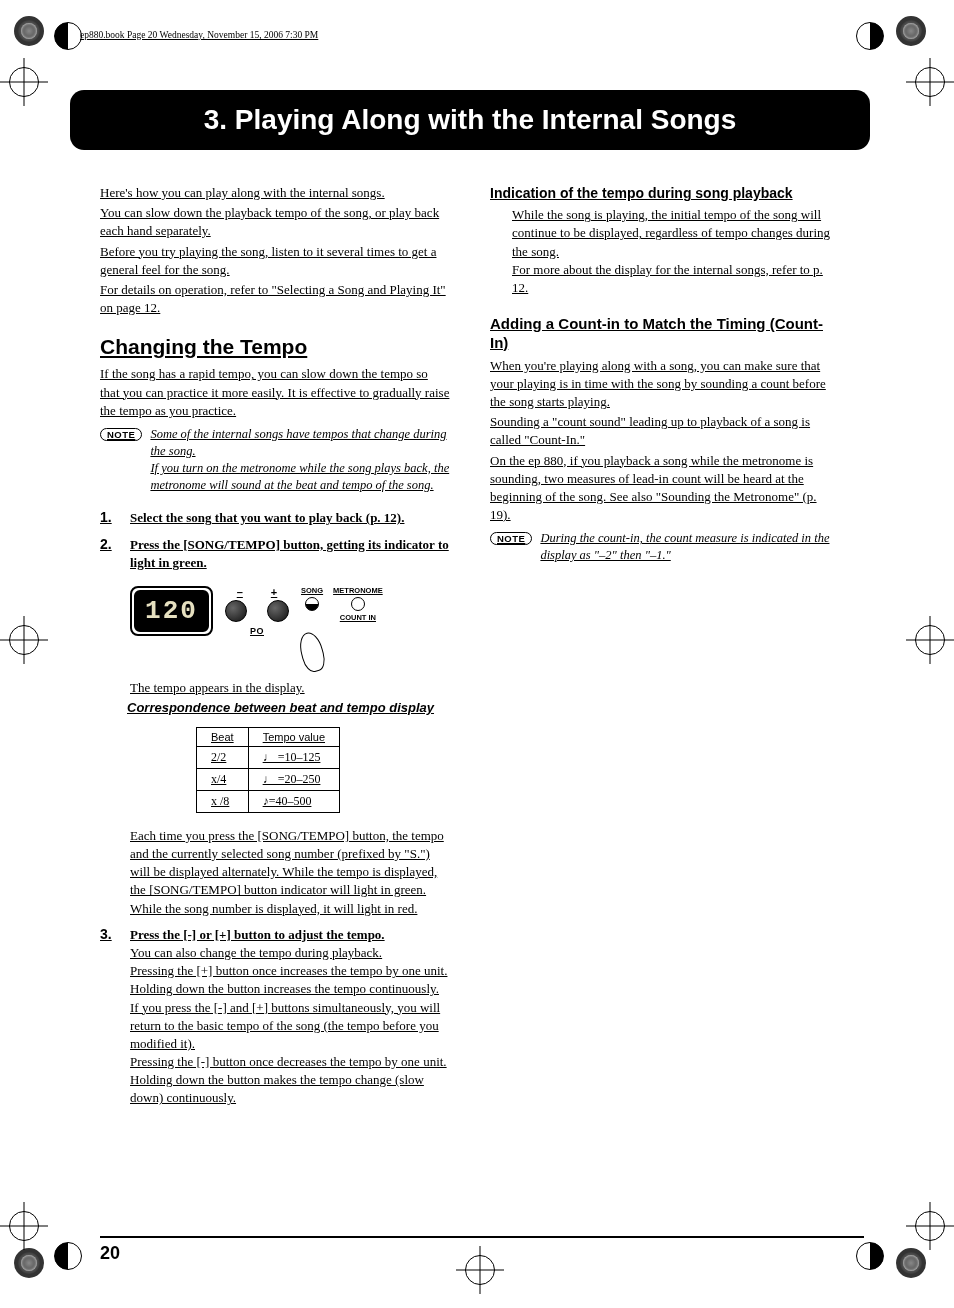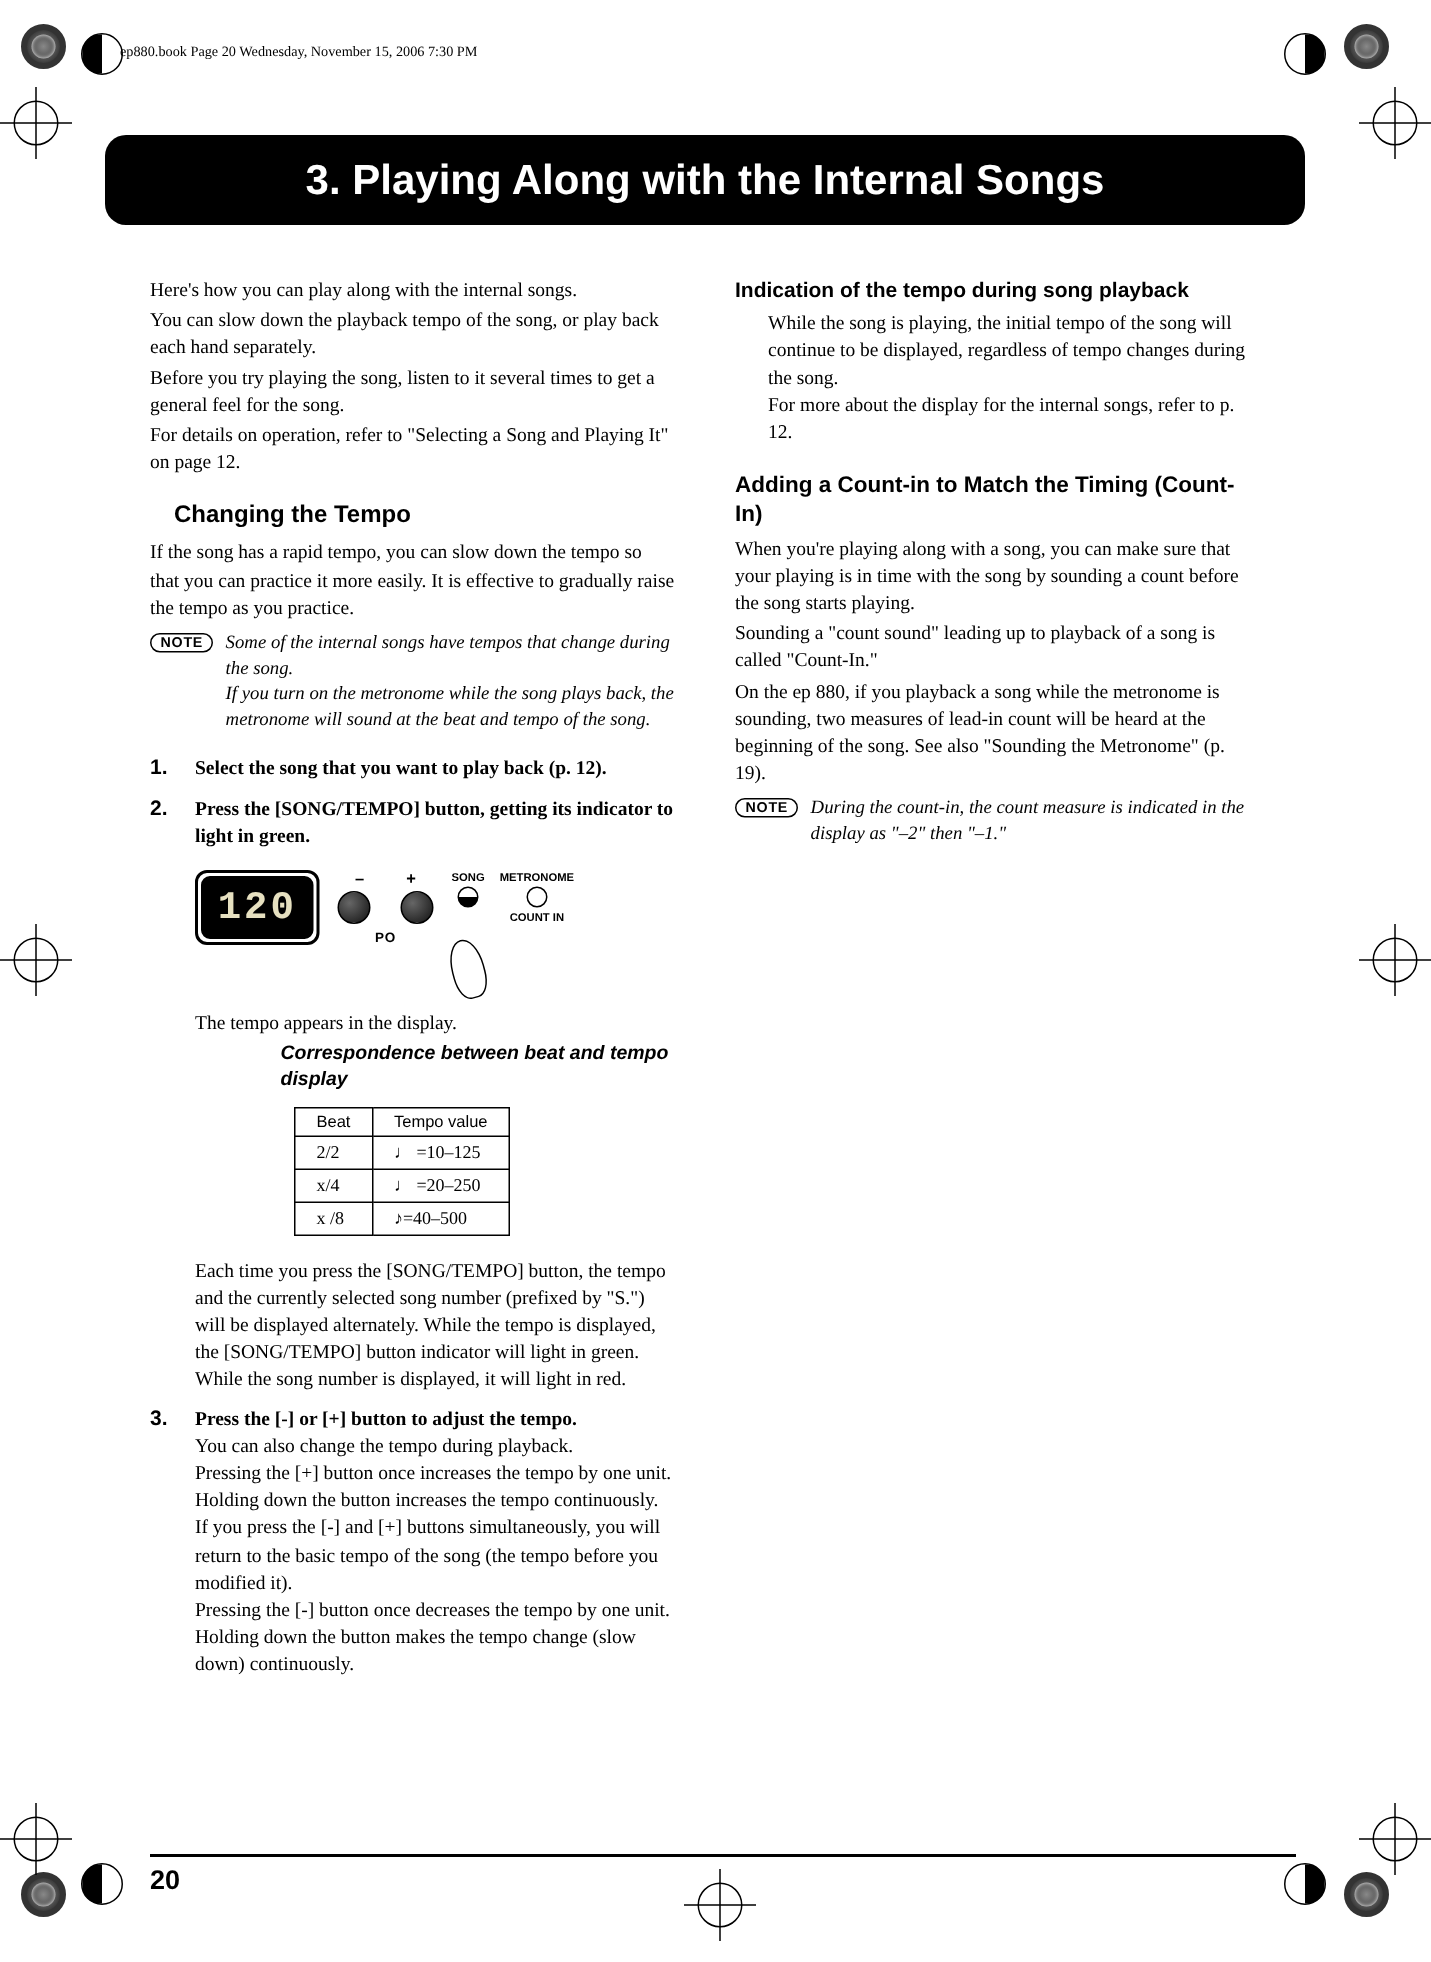--- a/index.html
+++ b/index.html
@@ -15,6 +15,7 @@
     padding: 30px 84px 30px 70px;
     min-height: 1308px;
     position: relative;
+    text-decoration: underline;
   }
   .header-line {
     font-size: 9.5px;

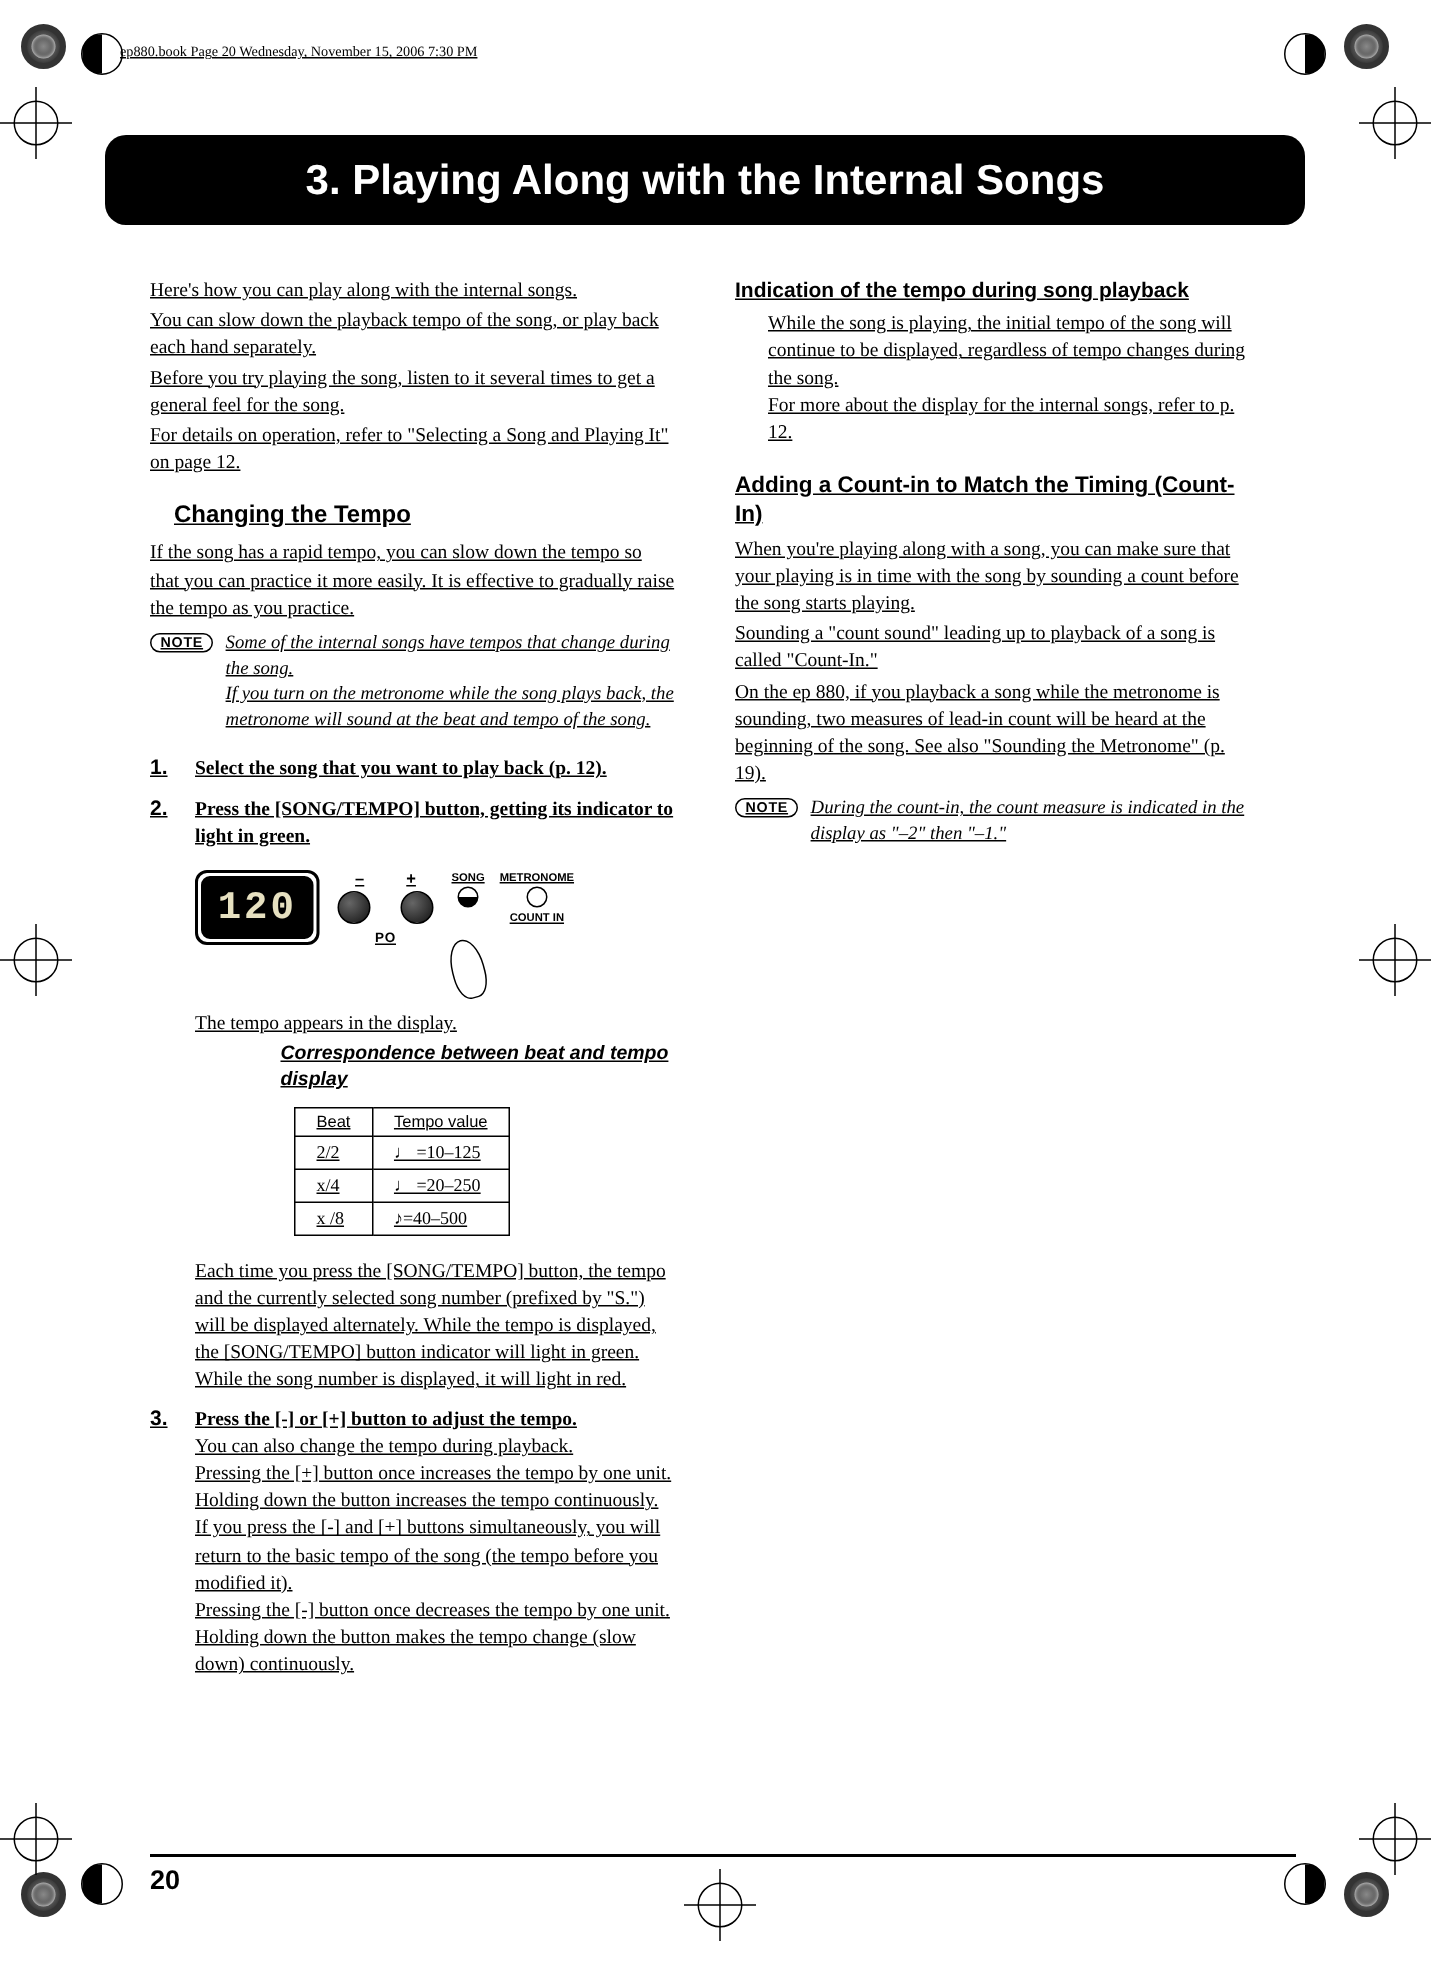--- a/index.html
+++ b/index.html
@@ -45,8 +45,8 @@
   .h2 {
     font-family: 'Arial Black', Arial, sans-serif;
     font-weight: 900;
-    font-size: 16px;
-    margin: 6px 0 4px 16px;
+    font-size: 21px;
+    margin: 6px 0 4px 0;
     padding-bottom: 2px;
   }
   .body-text { font-size: 13px; line-height: 1.4; }

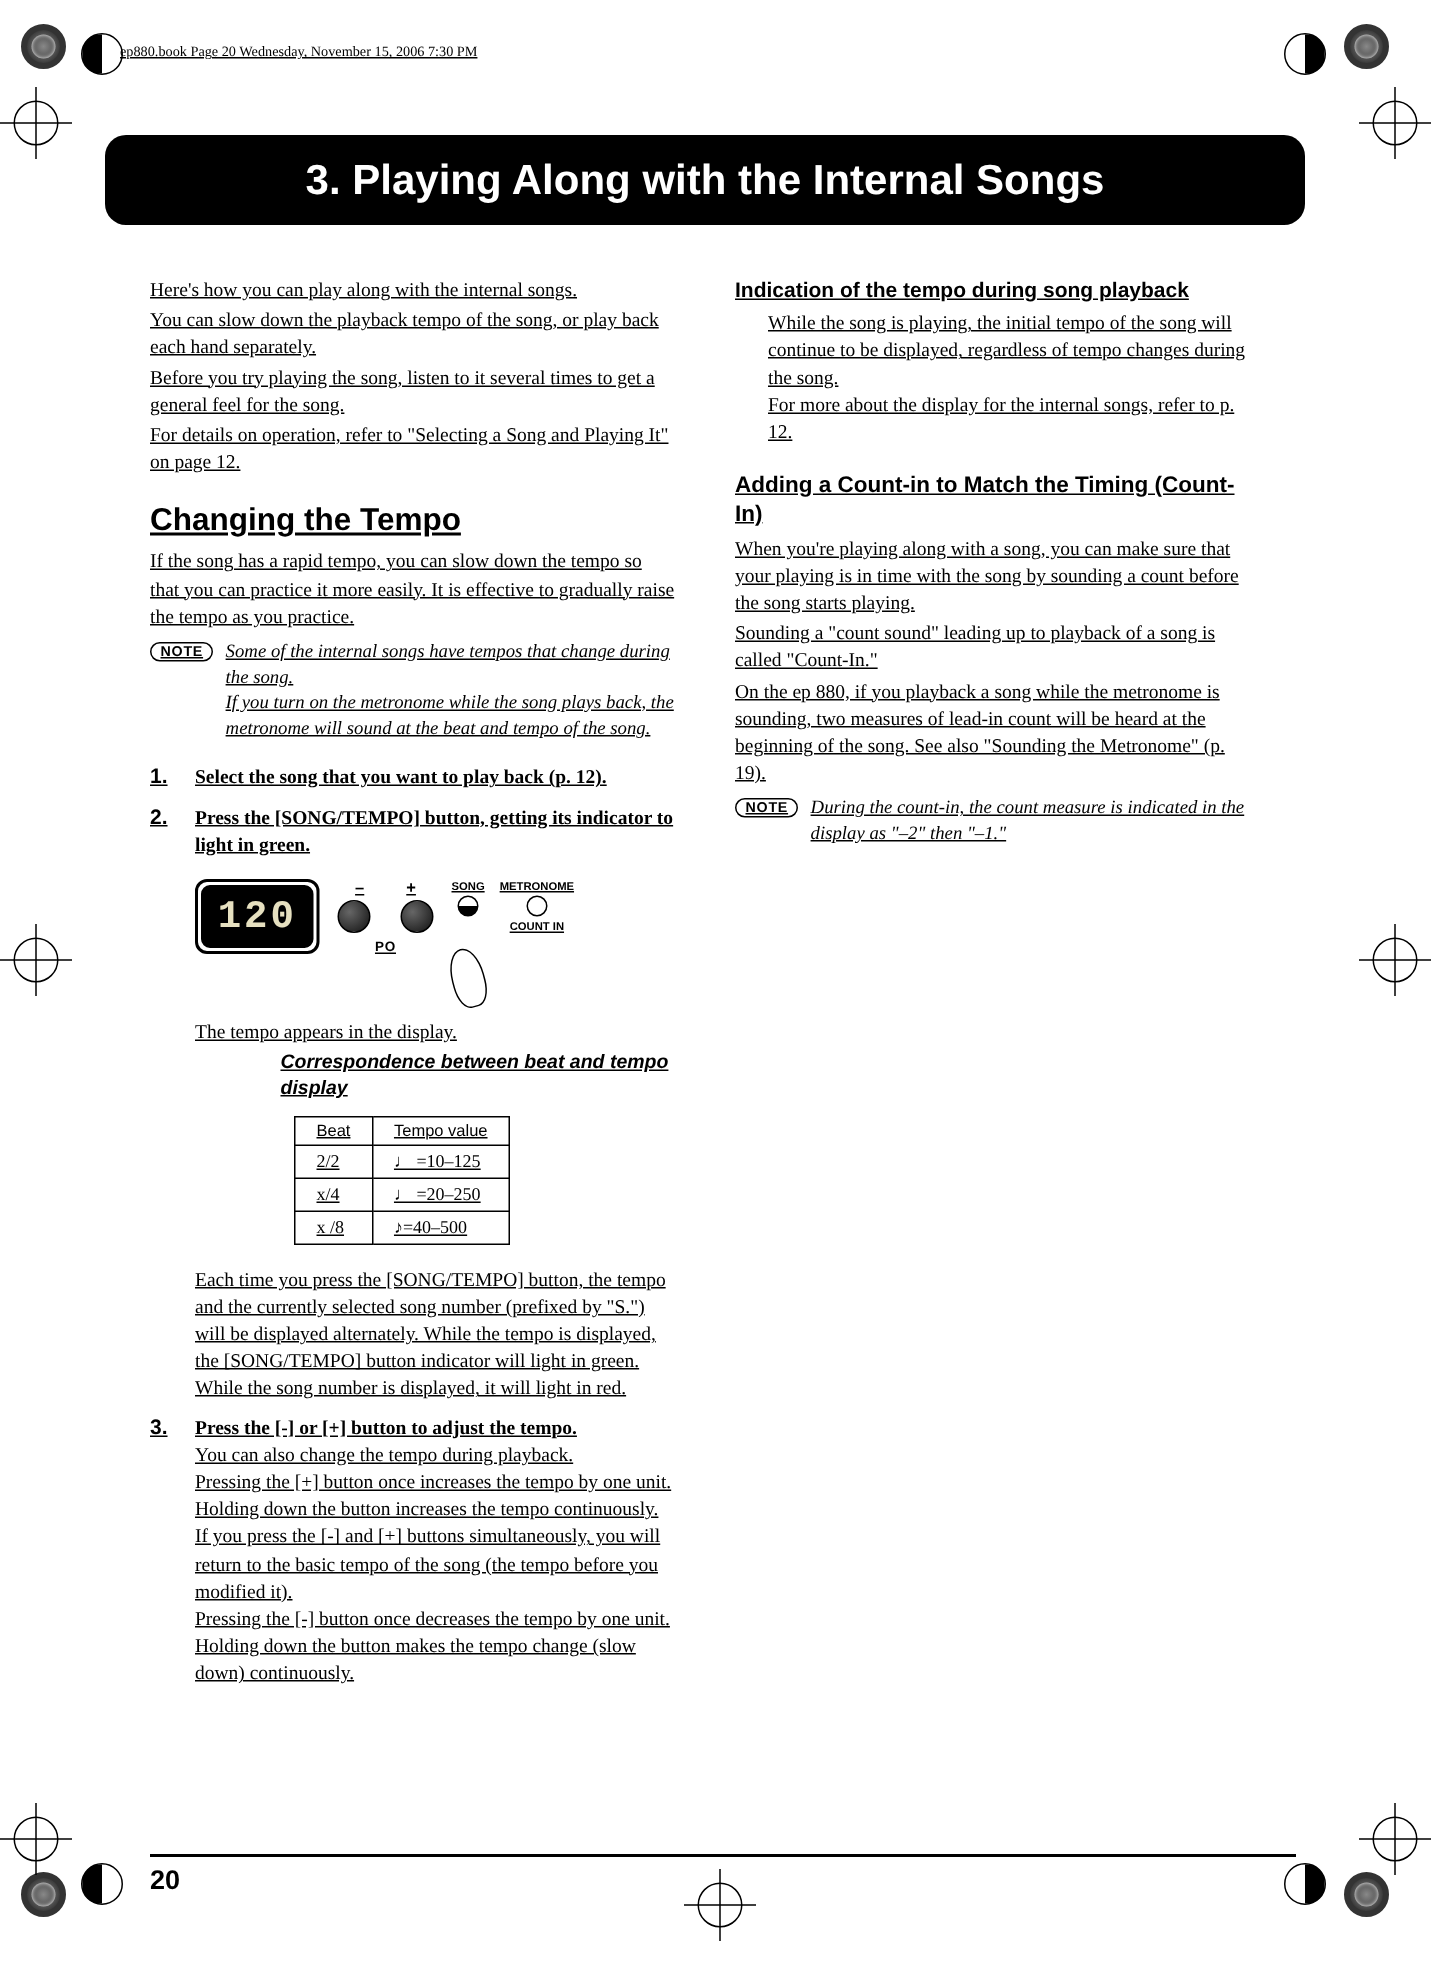--- a/index.html
+++ b/index.html
@@ -125,7 +125,7 @@
     font-weight: 700;
     font-style: italic;
     font-size: 13px;
-    margin: 4px 0 10px 87px;
+    margin: 4px 0 10px 27px;
     line-height: 1.3;
   }
   table.tempo-tbl {

